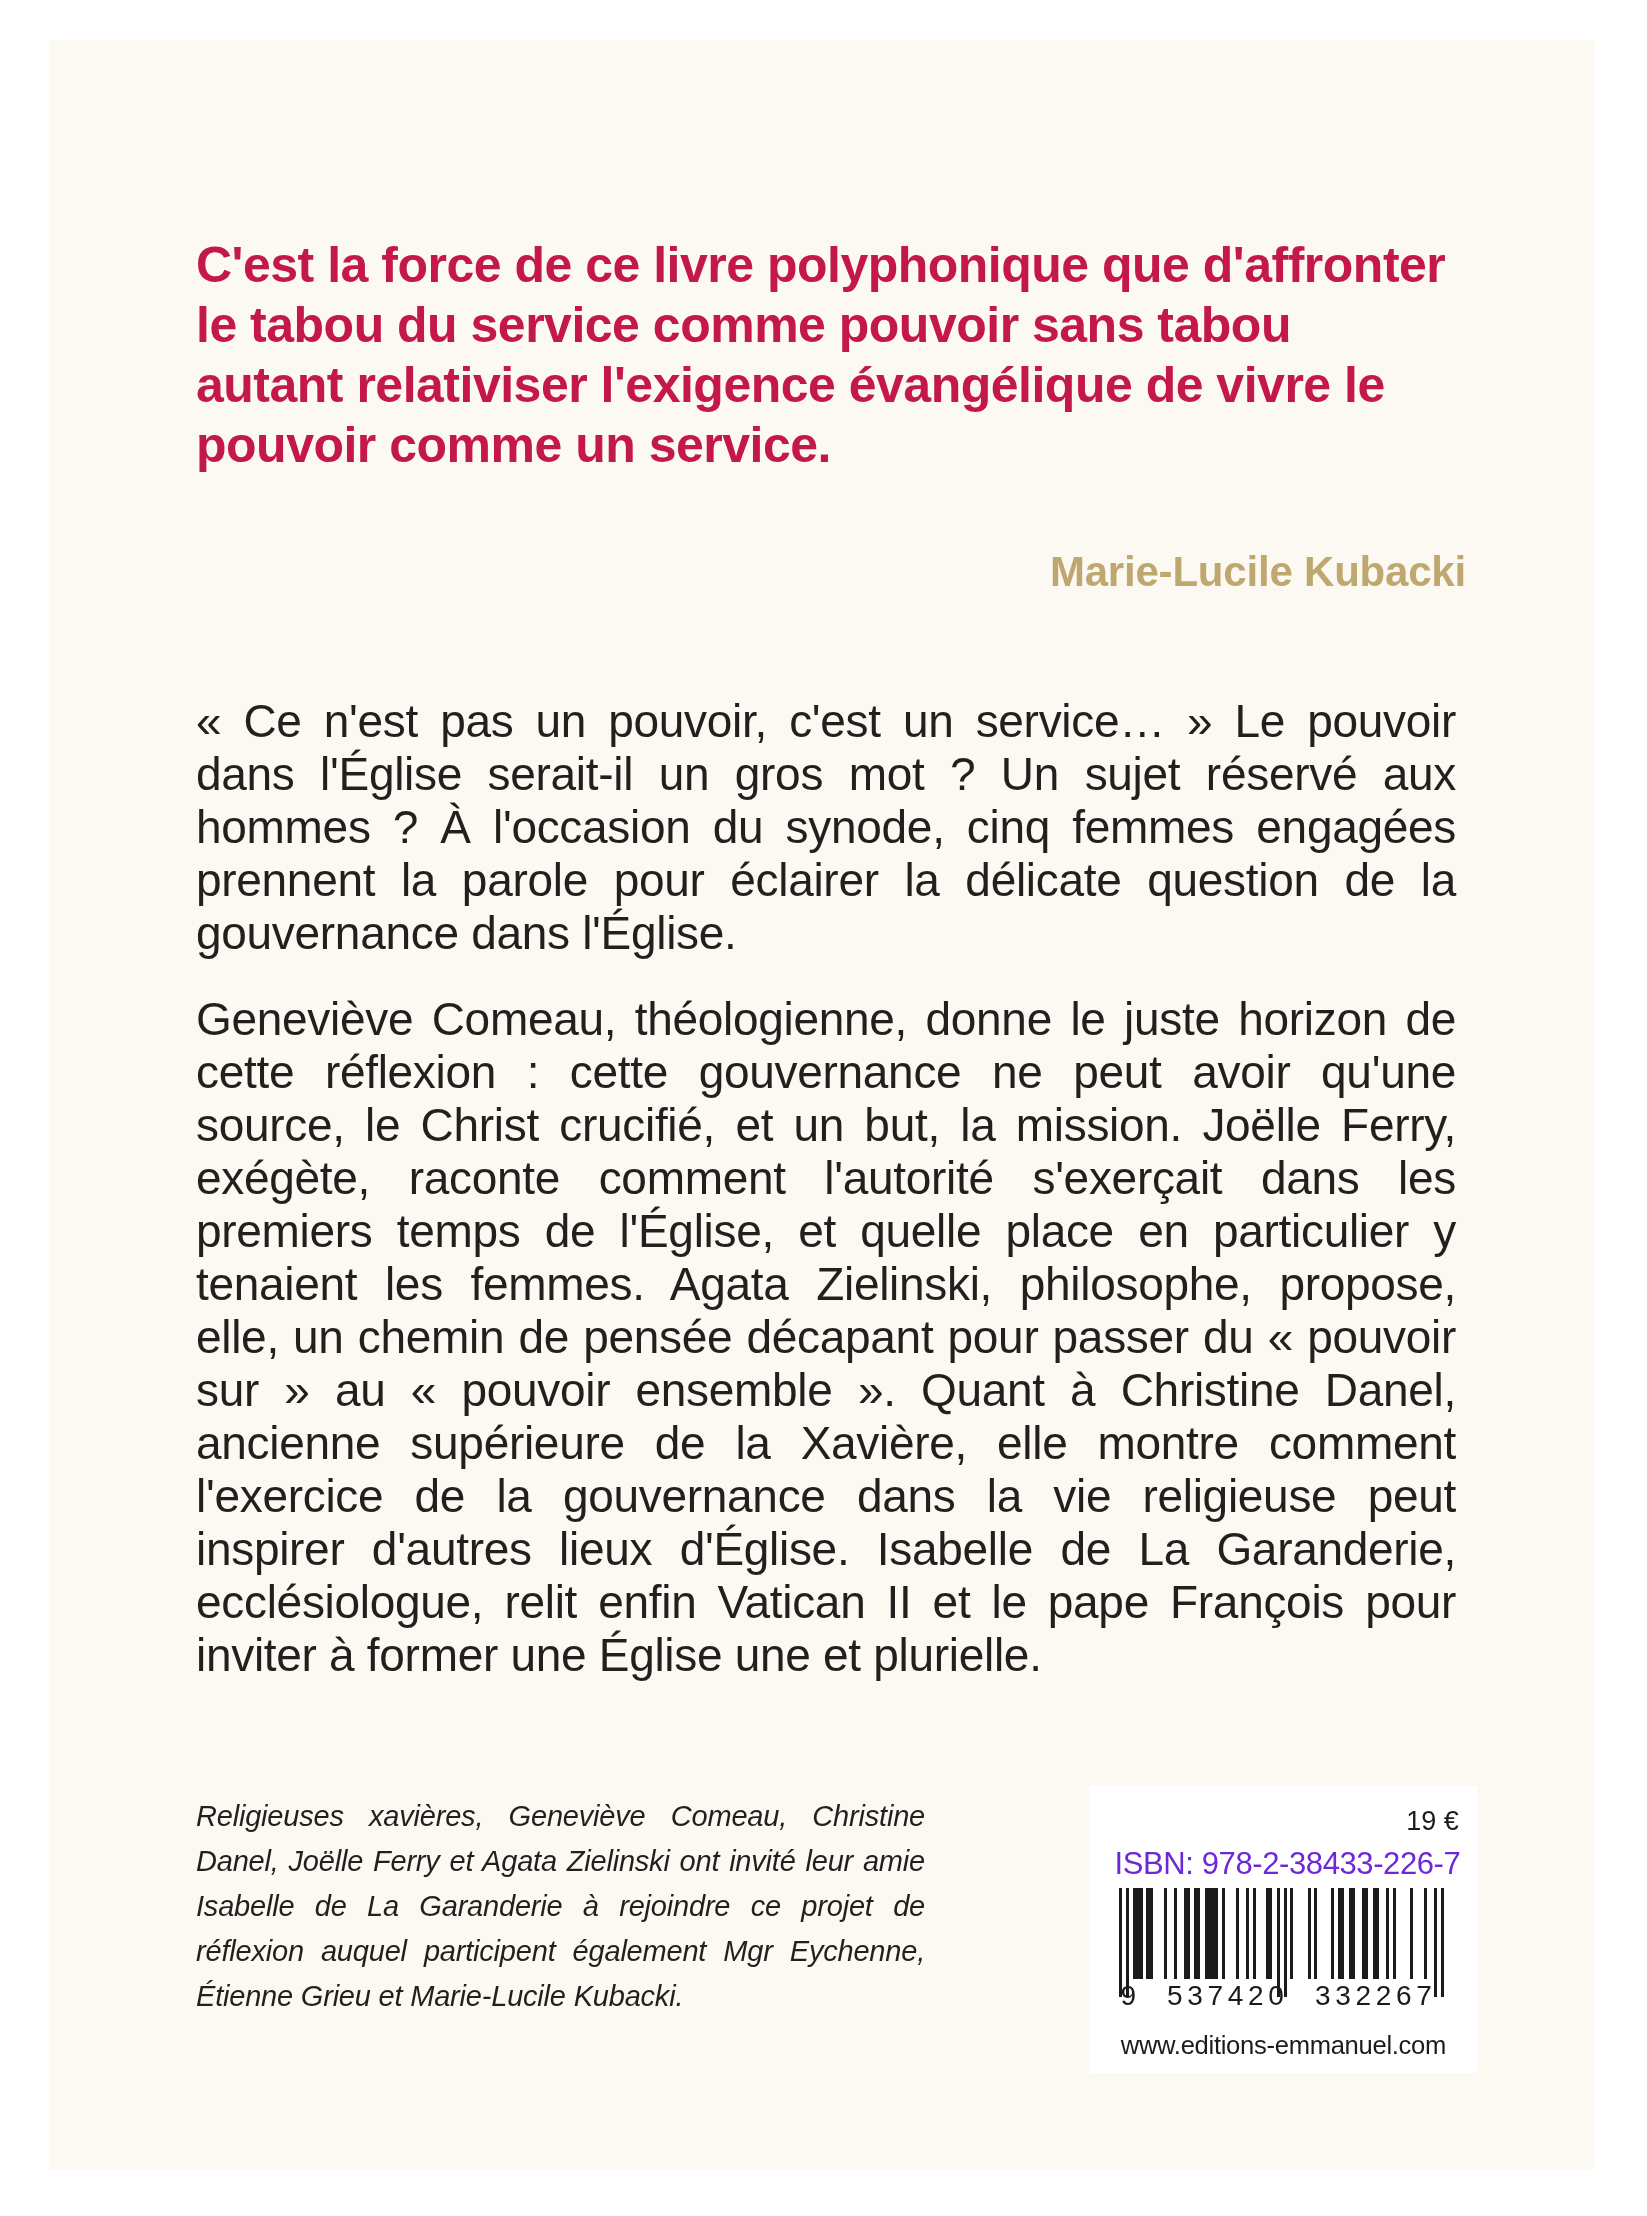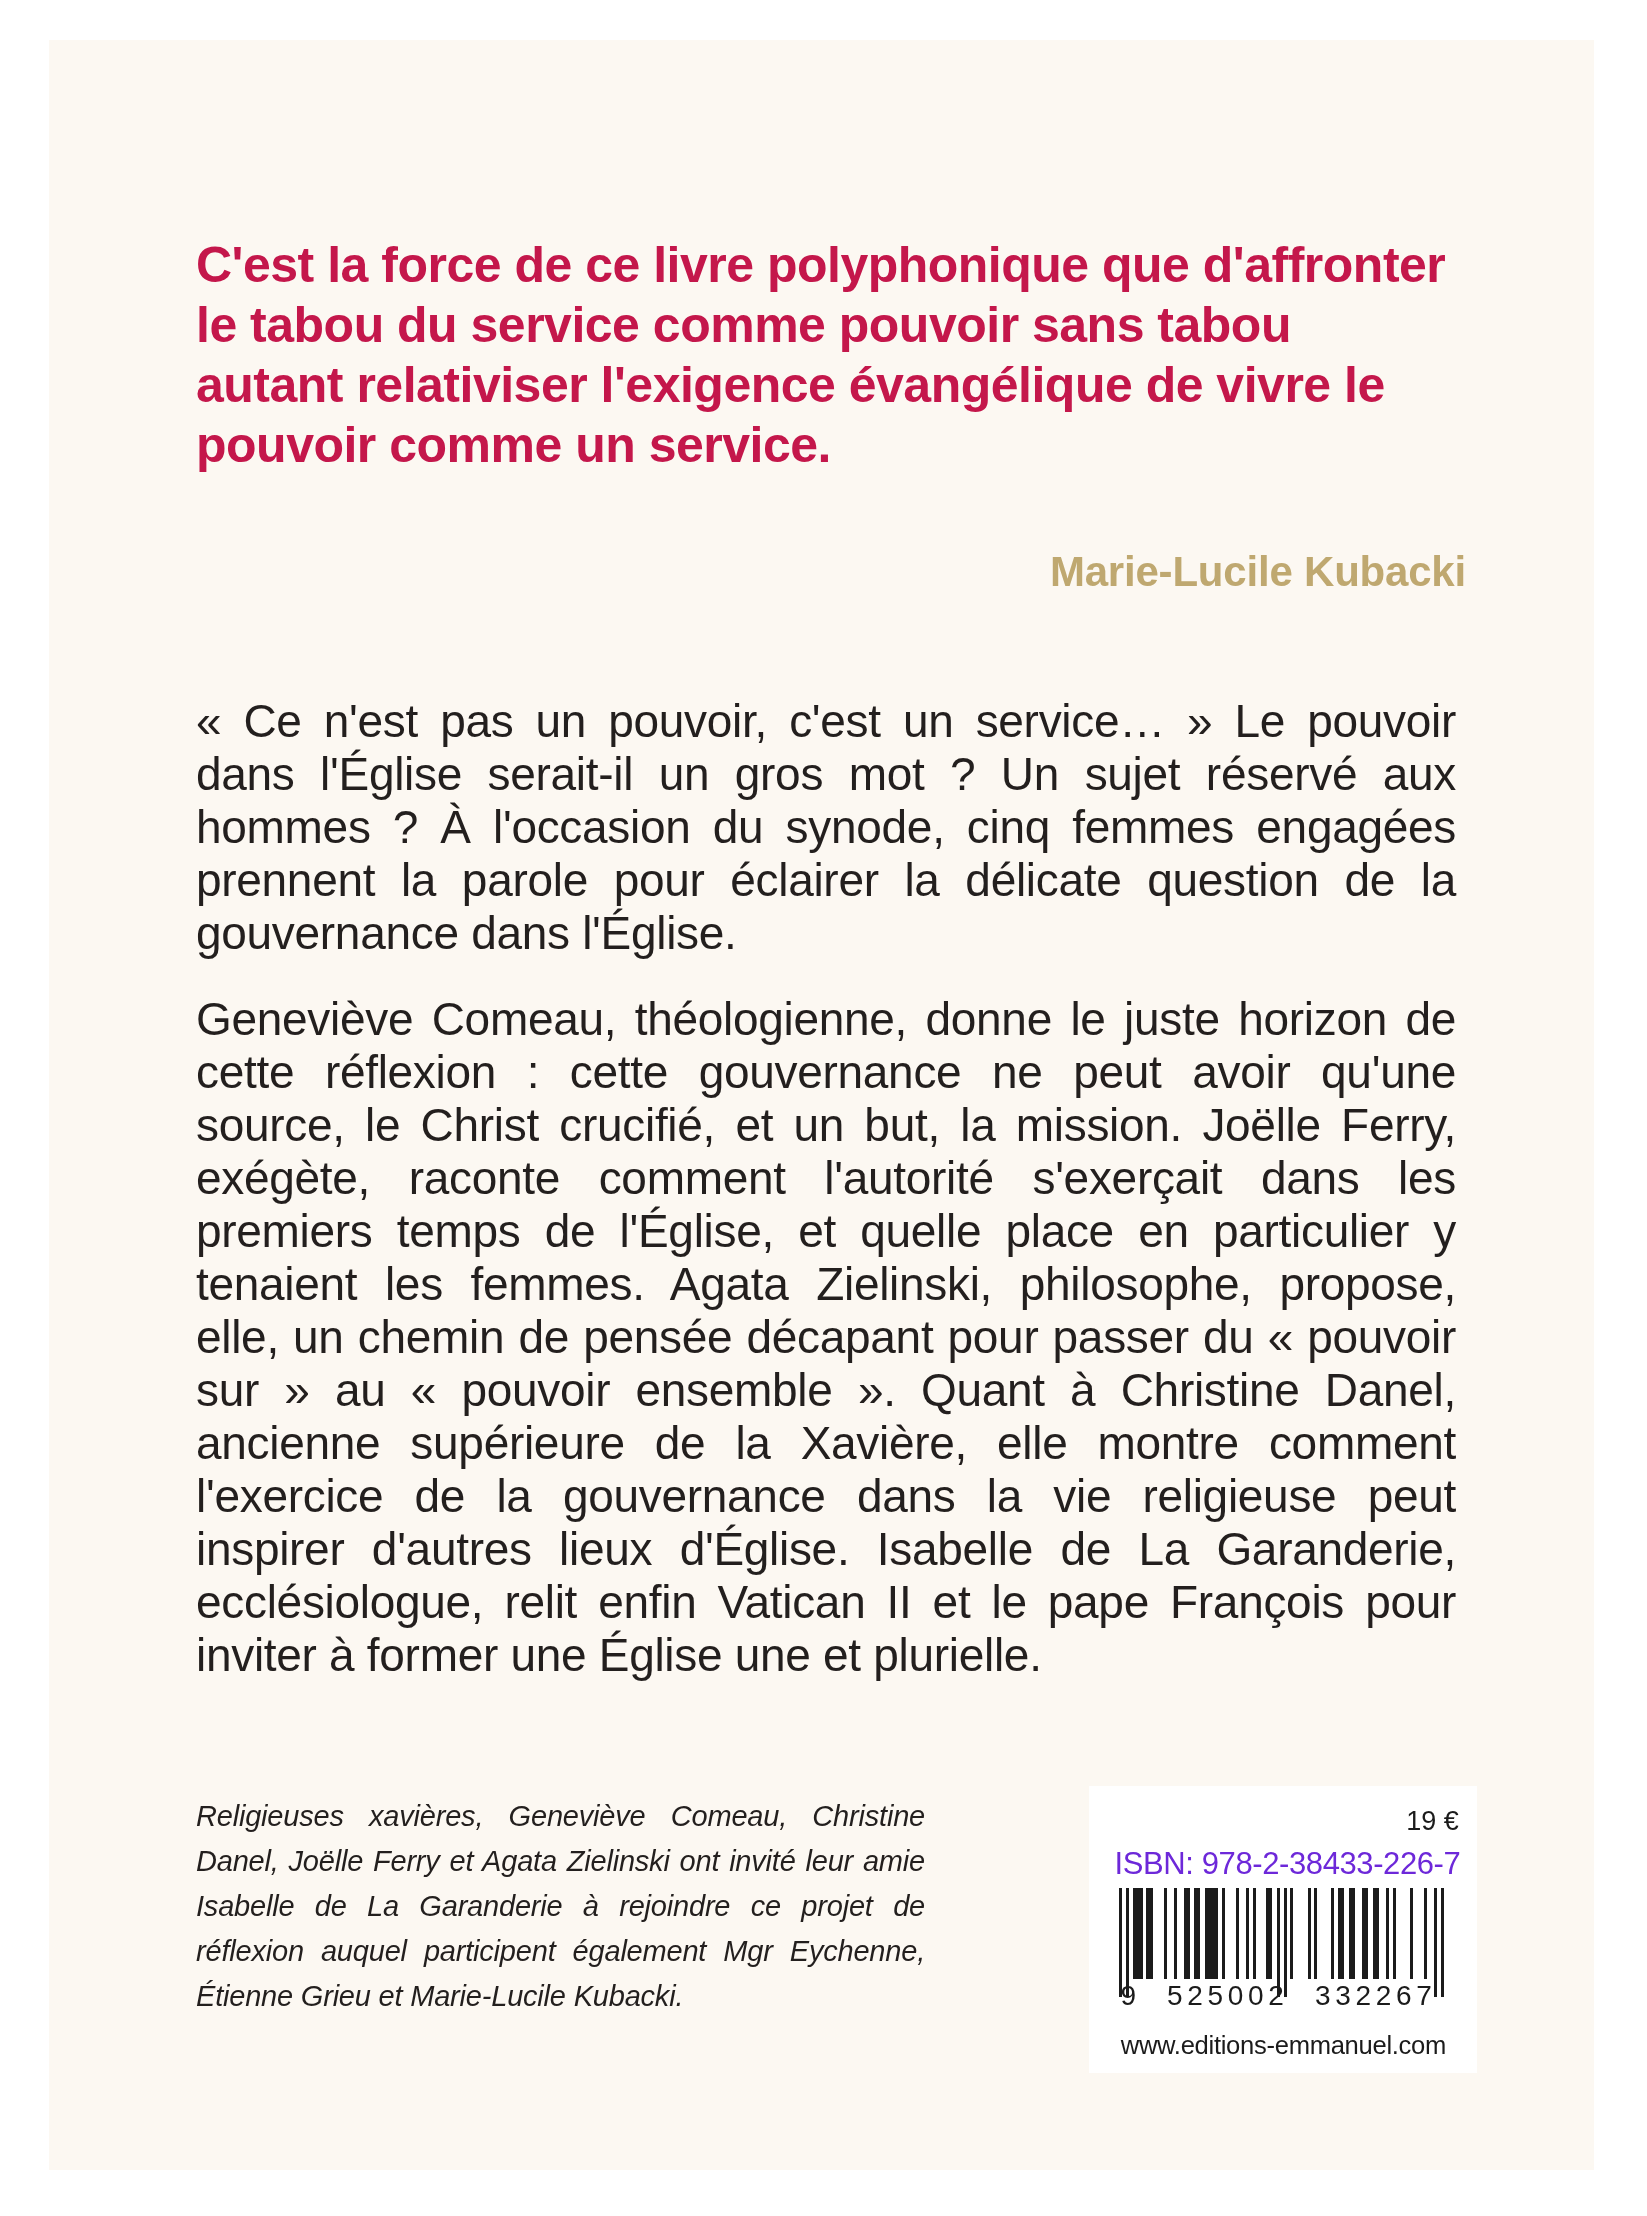--- a/index.html
+++ b/index.html
@@ -248,7 +248,7 @@
             </div>
           <div class="barcode-digits">
             <span class="d1">9</span>
-            <span class="d2">525002</span>
+            <span class="d2">537420</span>
             <span class="d3">332267</span>
           </div>
         </div>

